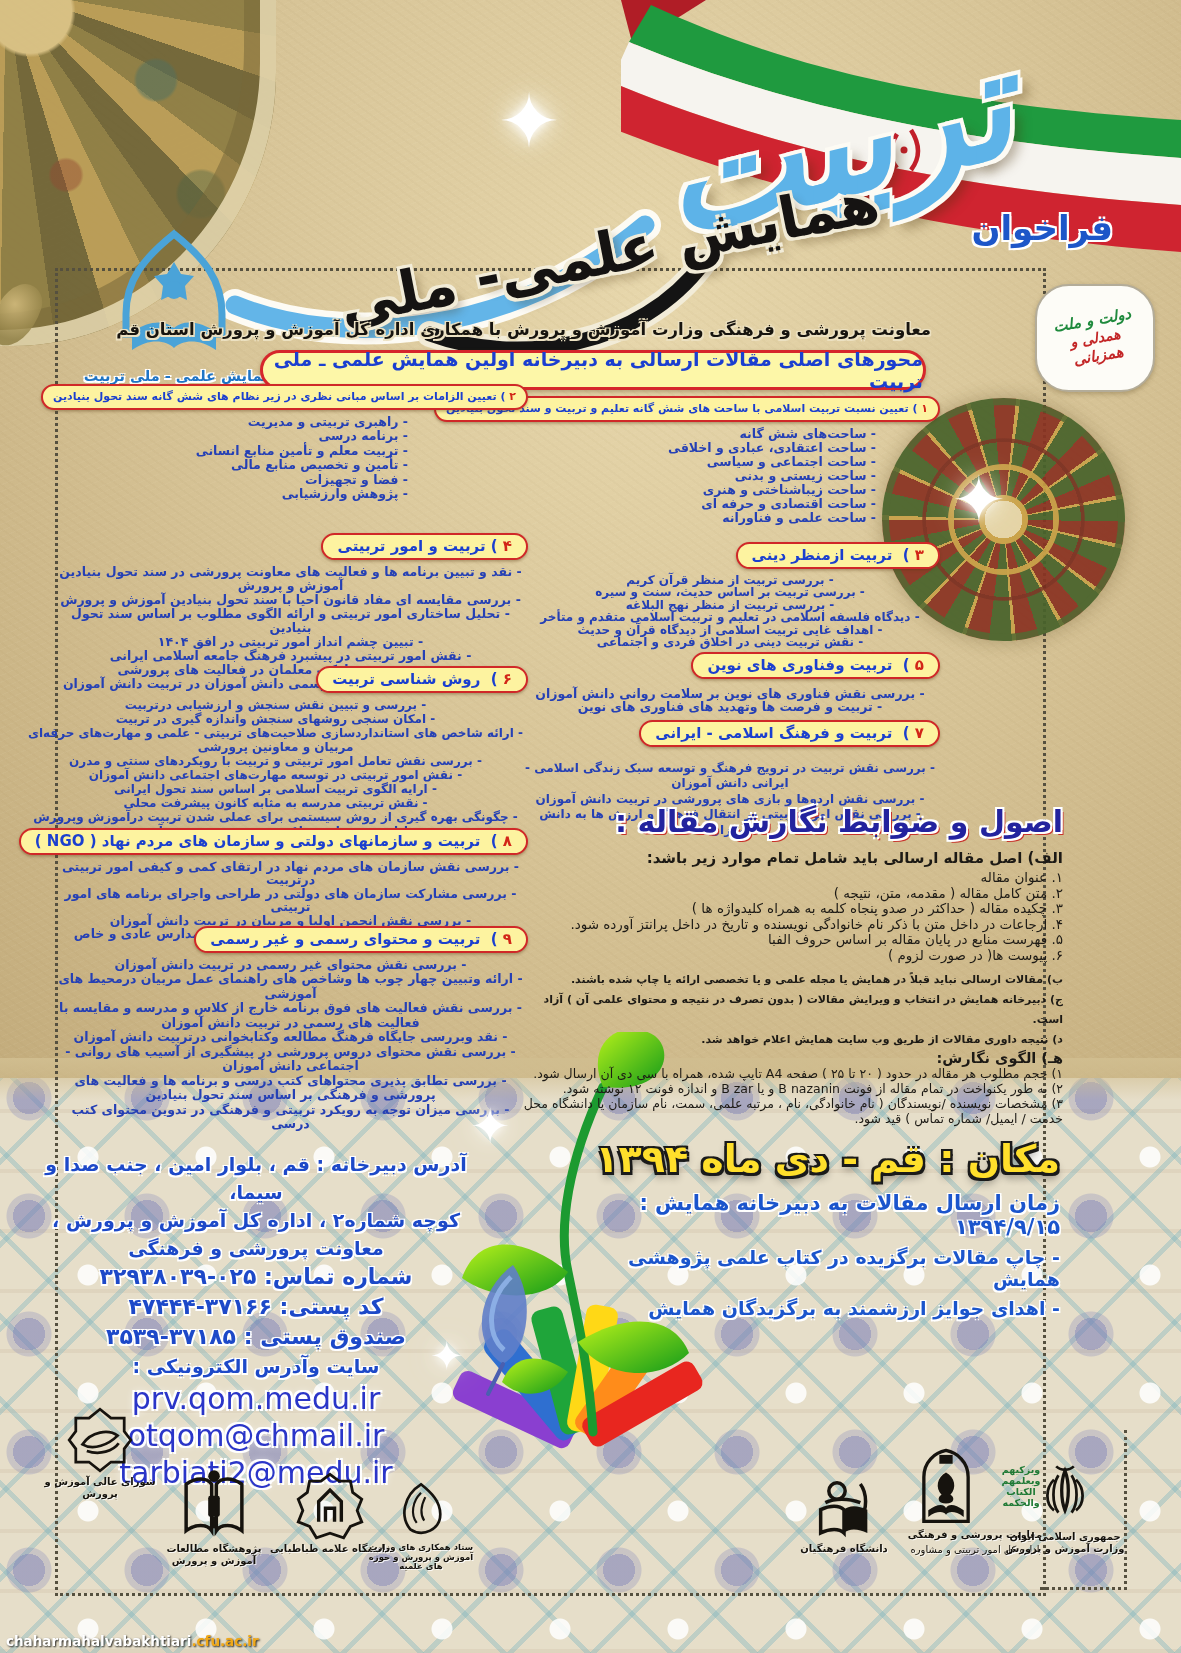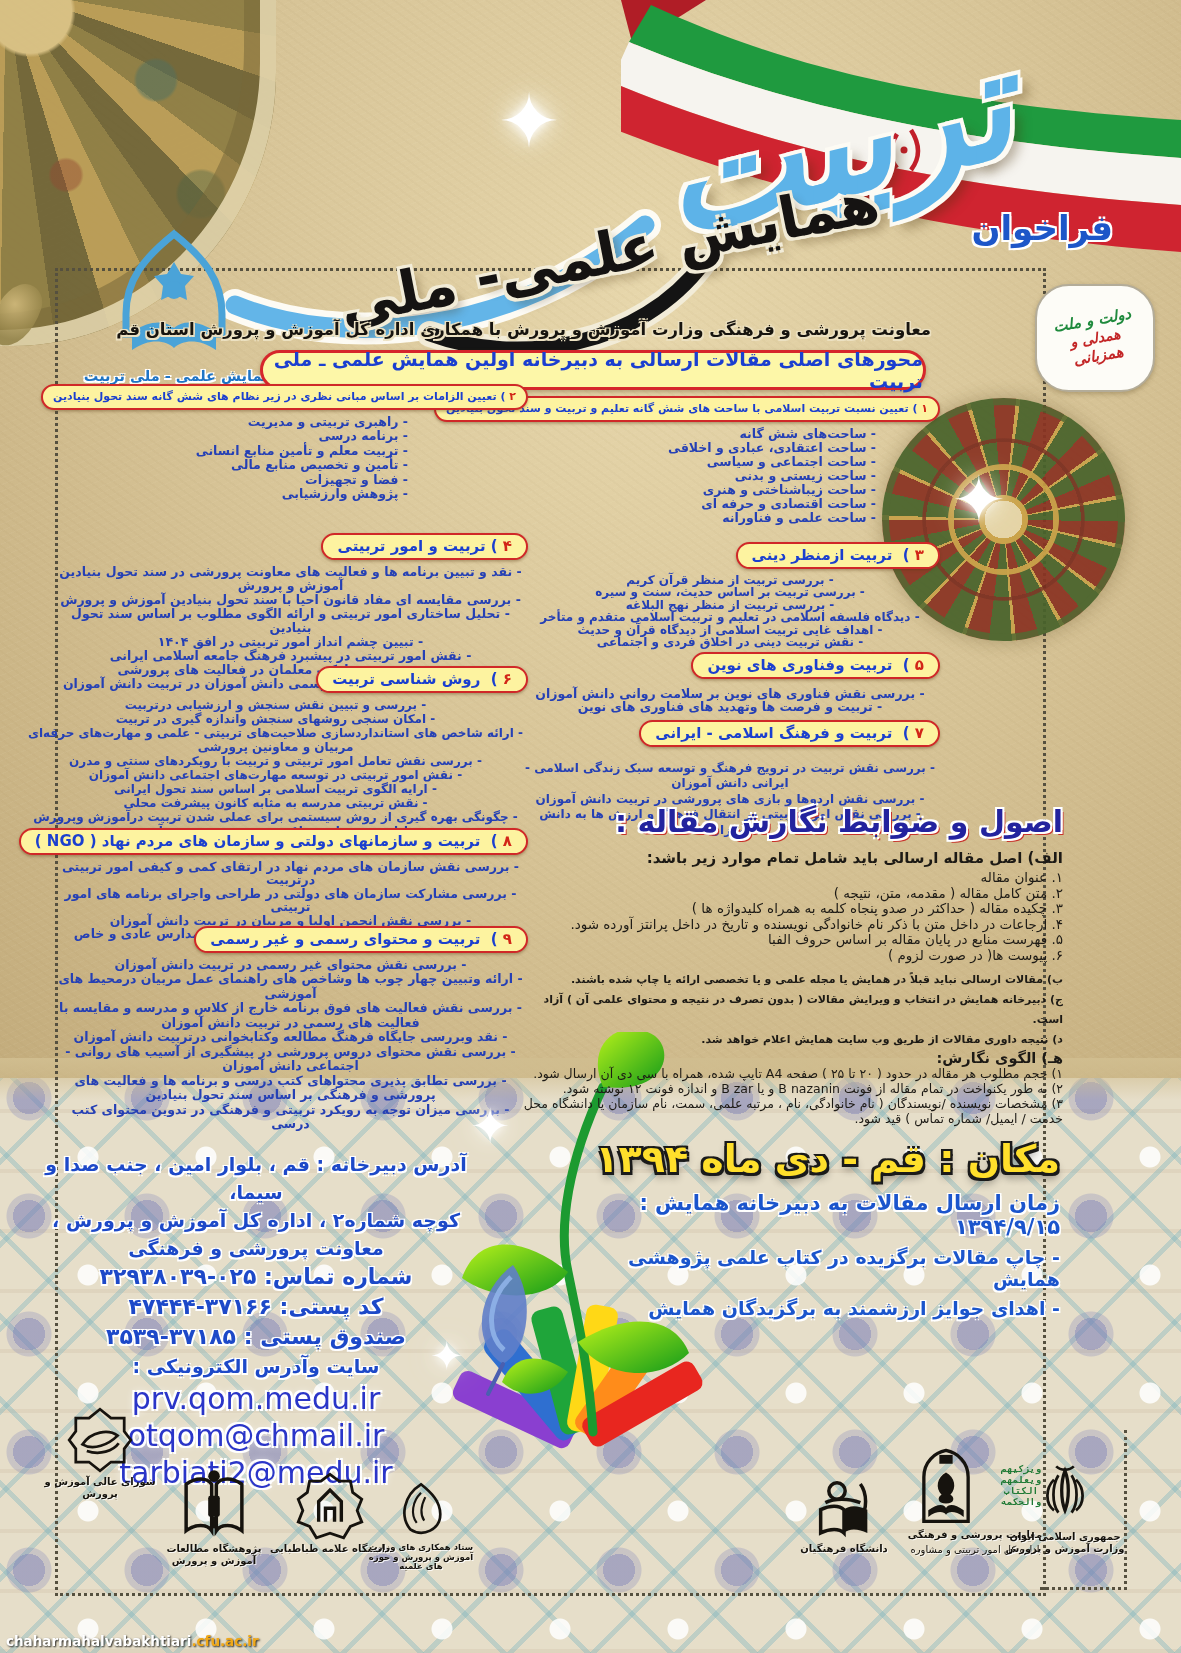--- a/index.html
+++ b/index.html
@@ -426,7 +426,7 @@
   </div>
 
   <div class="flogo" style="left:900px;top:1448px;width:150px;">
-    <div style="display:flex;align-items:center;justify-content:flex-end;gap:0;font-family:Liberation Mono, monospace;">
+    <div style="display:flex;align-items:center;justify-content:flex-end;gap:0;">
       <div class="fmotto" style="width:58px;">ویزکیهم ویعلمهم الکتاب والحکمه</div>
       <svg width="62" height="78" viewBox="0 0 56 70">
         <path d="M8,66 L8,26 C8,12 18,4 28,2 C38,4 48,12 48,26 L48,66 Z" fill="none" stroke="#16130e" stroke-width="3"></path>

